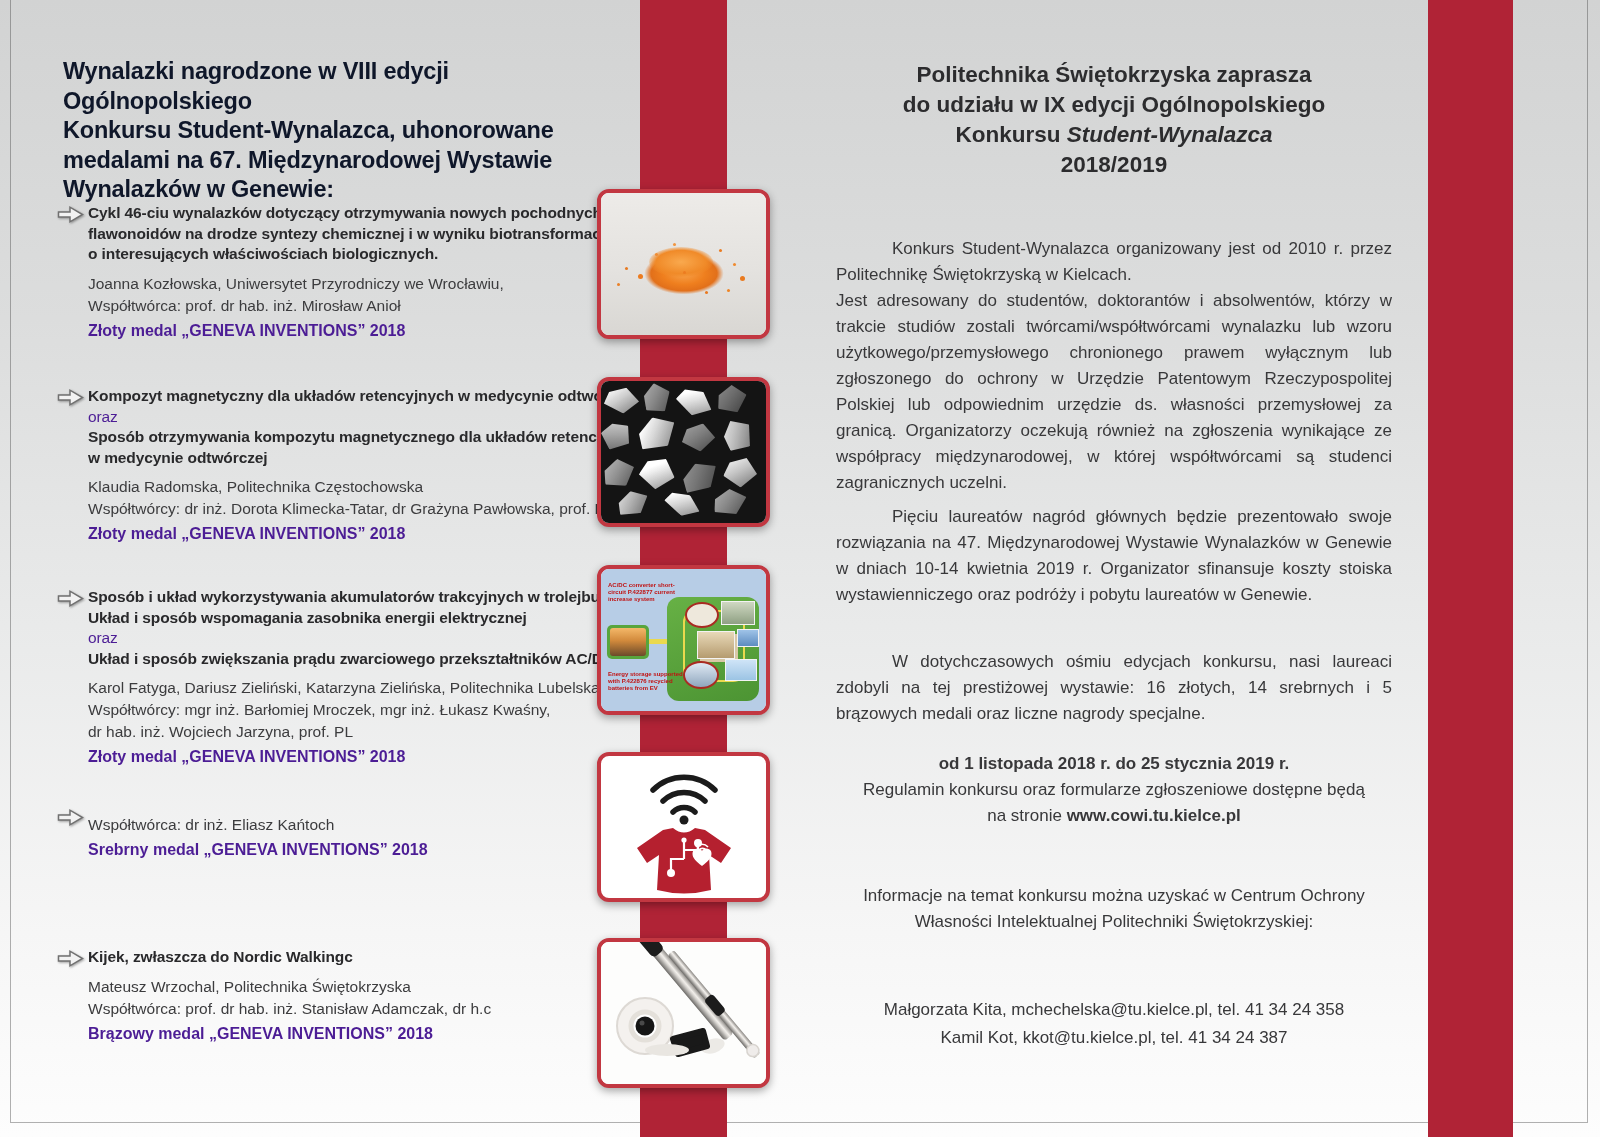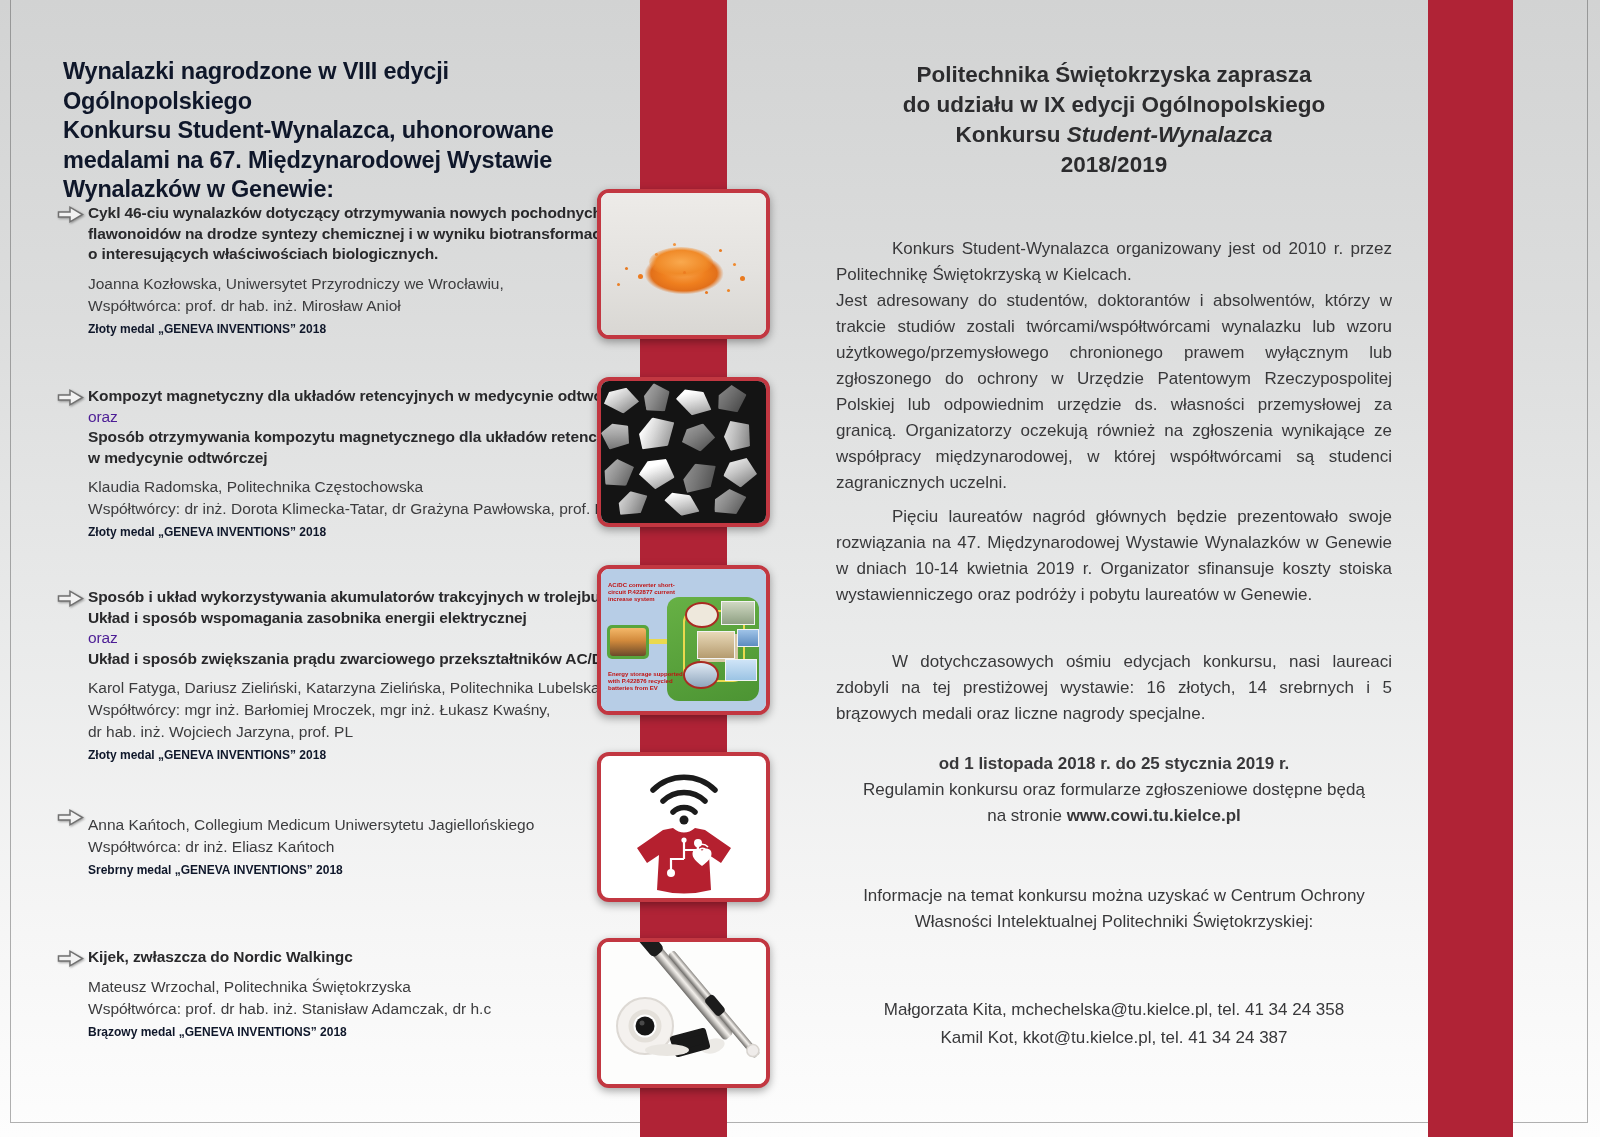--- a/index.html
+++ b/index.html
@@ -59,7 +59,7 @@
   .t.reg{font-weight:normal;color:#4c1d95;}
   .auth{margin-top:8px;}
   .auth div{font-size:15.5px;line-height:22px;color:#3c3c3e;white-space:nowrap;}
-  .medal{margin-top:5px;font-size:12px;font-weight:bold;color:#0f172a;white-space:nowrap;}
+  .medal{margin-top:5px;font-size:16px;font-weight:bold;color:#4c1d95;white-space:nowrap;}
   
   .rhead{position:absolute;left:836px;top:60px;width:556px;z-index:3;text-align:center;
          font-size:22.5px;font-weight:bold;line-height:30px;color:#2c2c2e;}

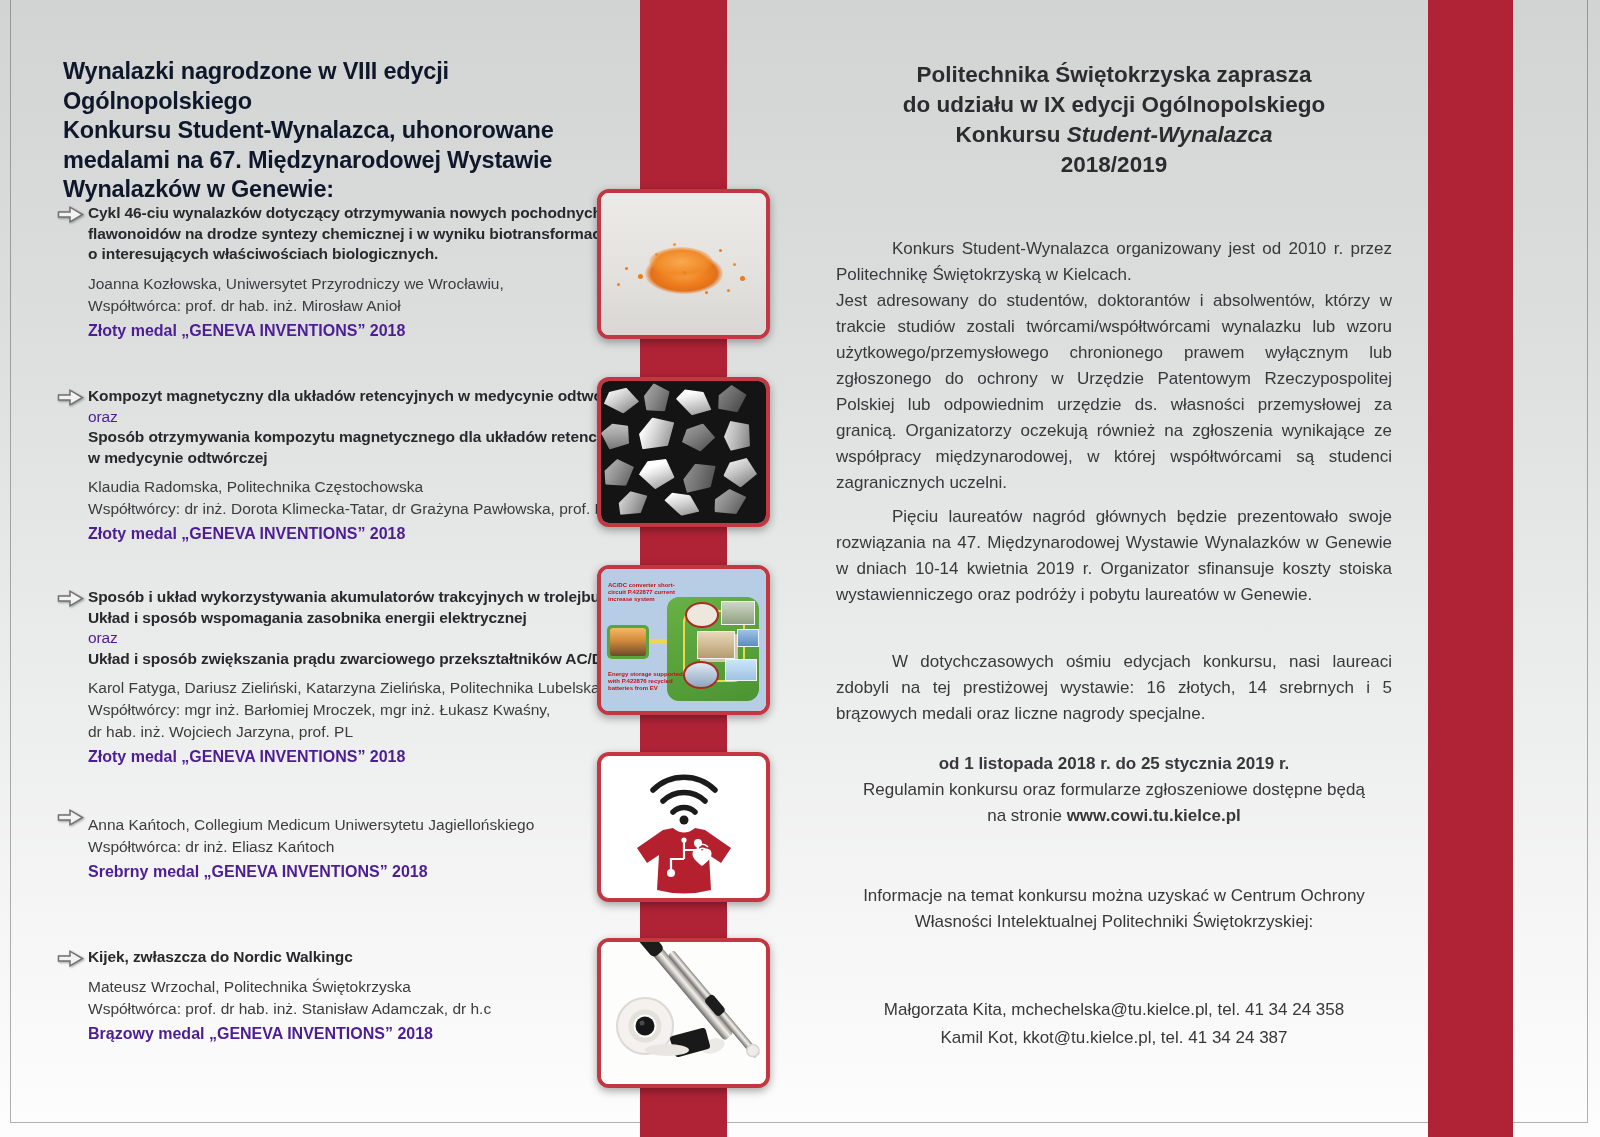--- a/index.html
+++ b/index.html
@@ -137,7 +137,6 @@
     <path d="M1.5 7 H13 V2.2 L25.5 9.5 L13 16.8 V12 H1.5 Z" fill="#f2f2f2" stroke="#707070" stroke-width="1.5"></path>
   </svg>
   <div class="auth">
-    <div>Anna Kańtoch, Collegium Medicum Uniwersytetu Jagiellońskiego</div>
     <div>Współtwórca: dr inż. Eliasz Kańtoch</div>
   </div>
   <div class="medal">Srebrny medal „GENEVA INVENTIONS” 2018</div>

